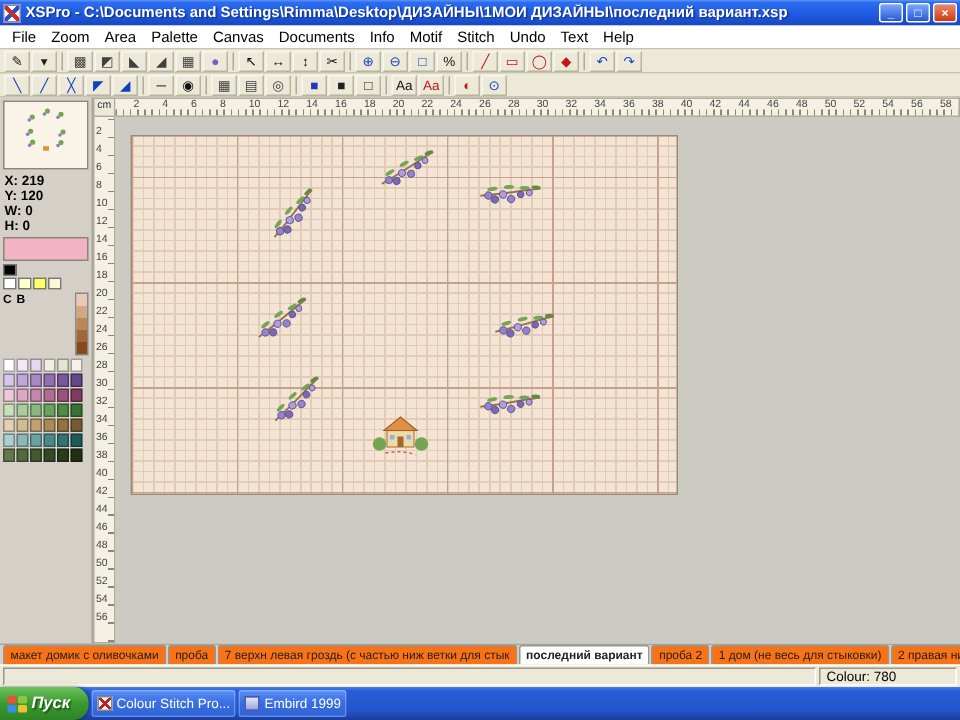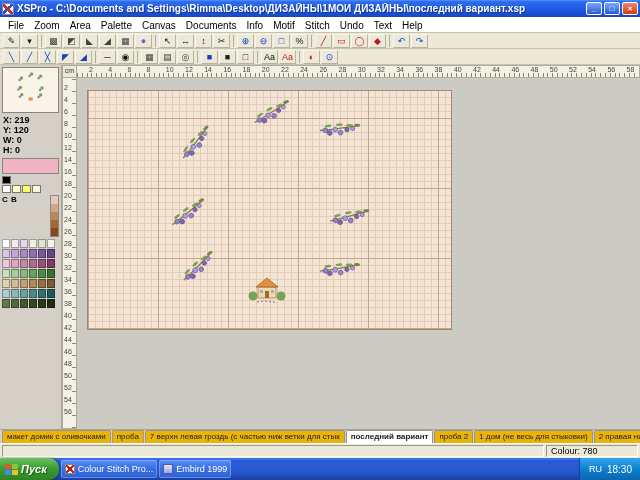--- a/index.html
+++ b/index.html
@@ -112,7 +112,7 @@
   .tab {
     font-size:8px; line-height:10px; padding:1px 4px; margin-right:1px;
     border:1px solid #9a968a; border-bottom:none; border-radius:2px 2px 0 0;
-    background:#eab308; color:#222; white-space:nowrap; flex:0 0 auto;
+    background:#f97316; color:#222; white-space:nowrap; flex:0 0 auto;
   }
   .tab.active { background:#ffffff; font-weight:bold; }
   .statusbar {

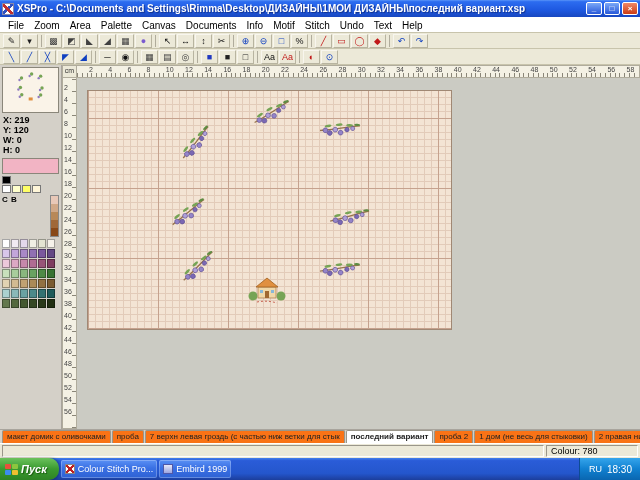--- a/index.html
+++ b/index.html
@@ -560,10 +560,6 @@
           <span class="task-label">Embird 1999</span>
         </div>
       </div>
-    <div class="tray">
-      <span>RU</span>
-      <span class="tray-time">18:30</span>
-    </div>
   </div>
 
 </div>

